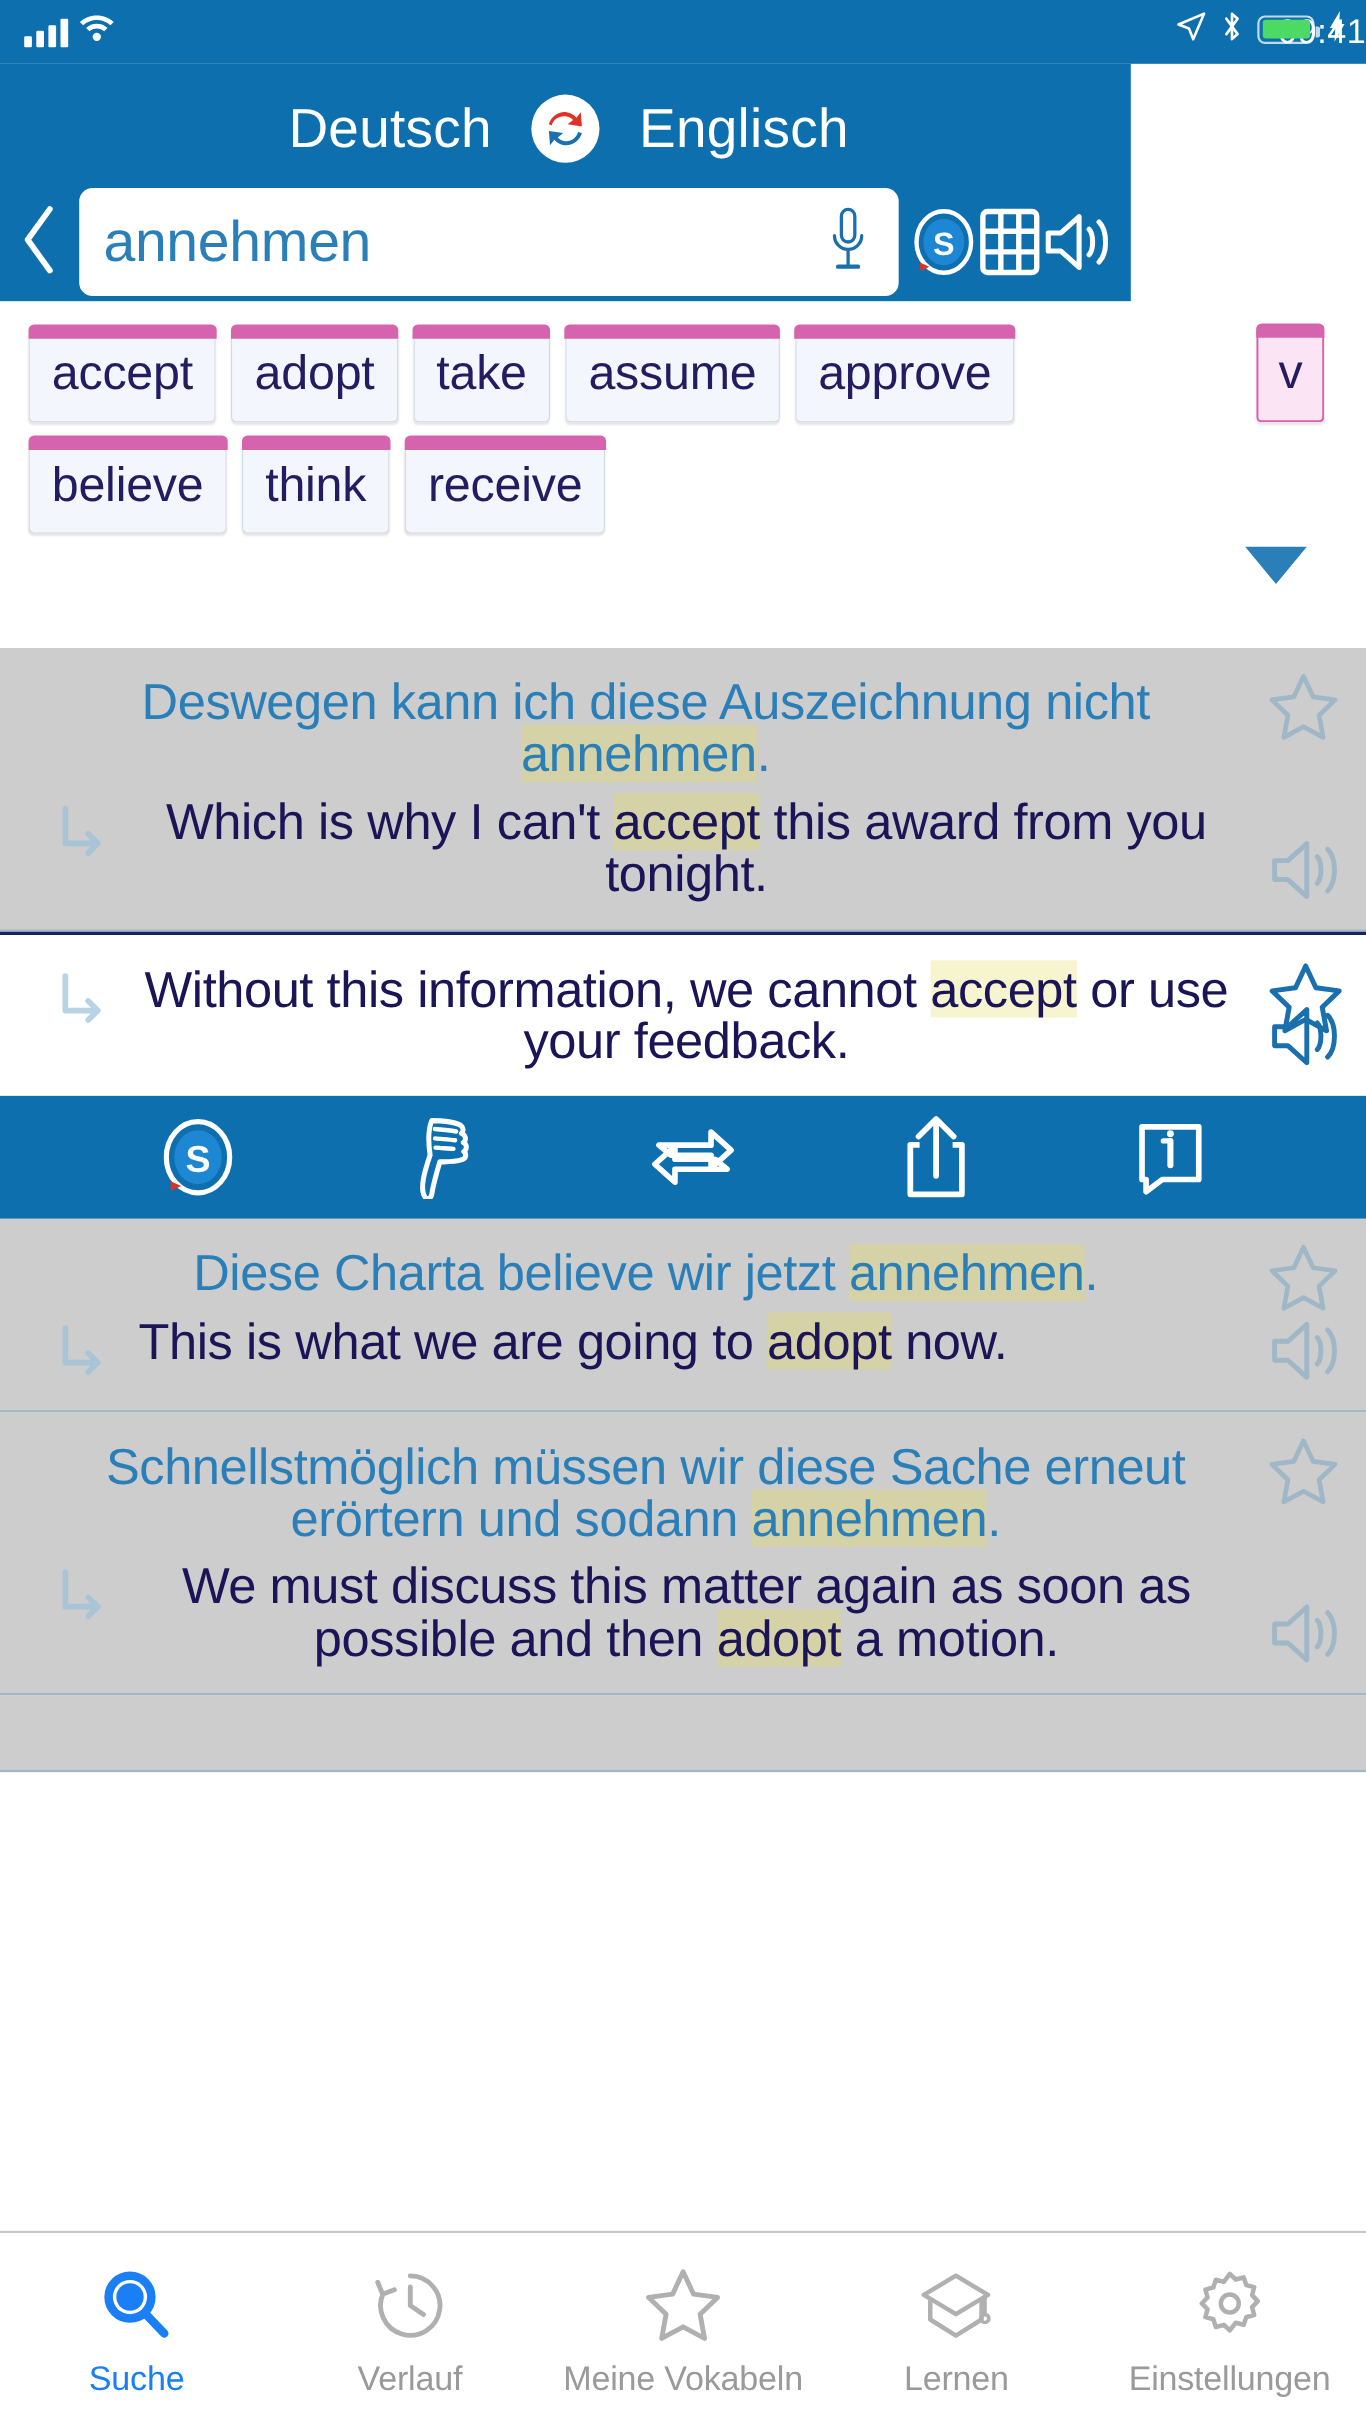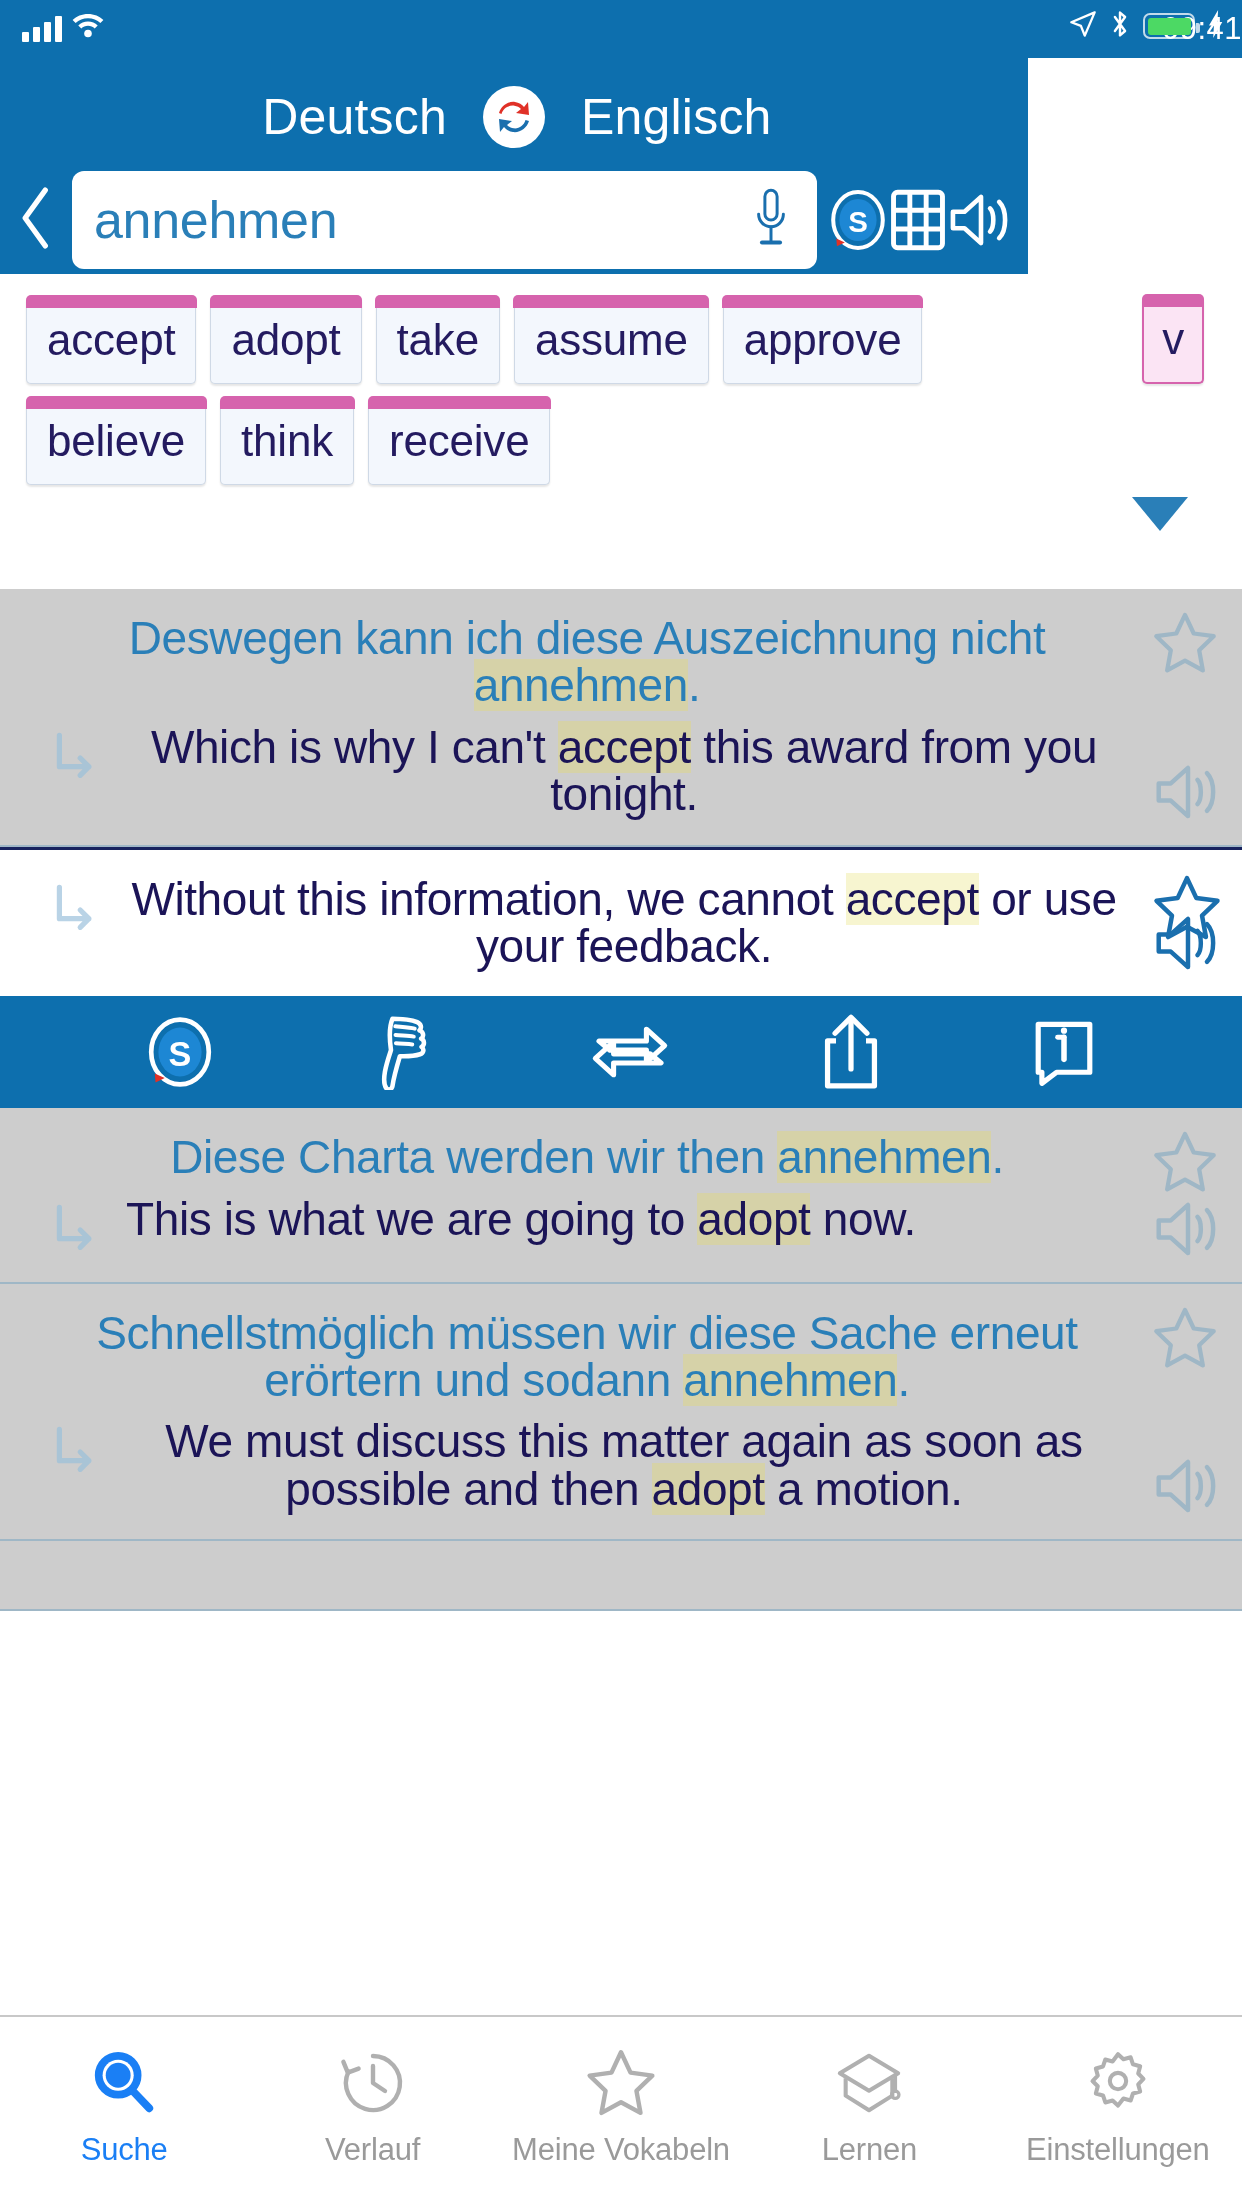--- a/index.html
+++ b/index.html
@@ -370,7 +370,7 @@
     </div>
 
     <div class="ex">
-      <div class="src-line"><span>Diese Charta werden wir then </span><mark class="hl">annehmen</mark><span>.</span></div>
+      <div class="src-line"><span>Diese Charta believe wir jetzt </span><mark class="hl">annehmen</mark><span>.</span></div>
       <div class="trg-wrap">
         <span class="arrow">
           <svg width="46" height="52" viewBox="0 0 26 30">

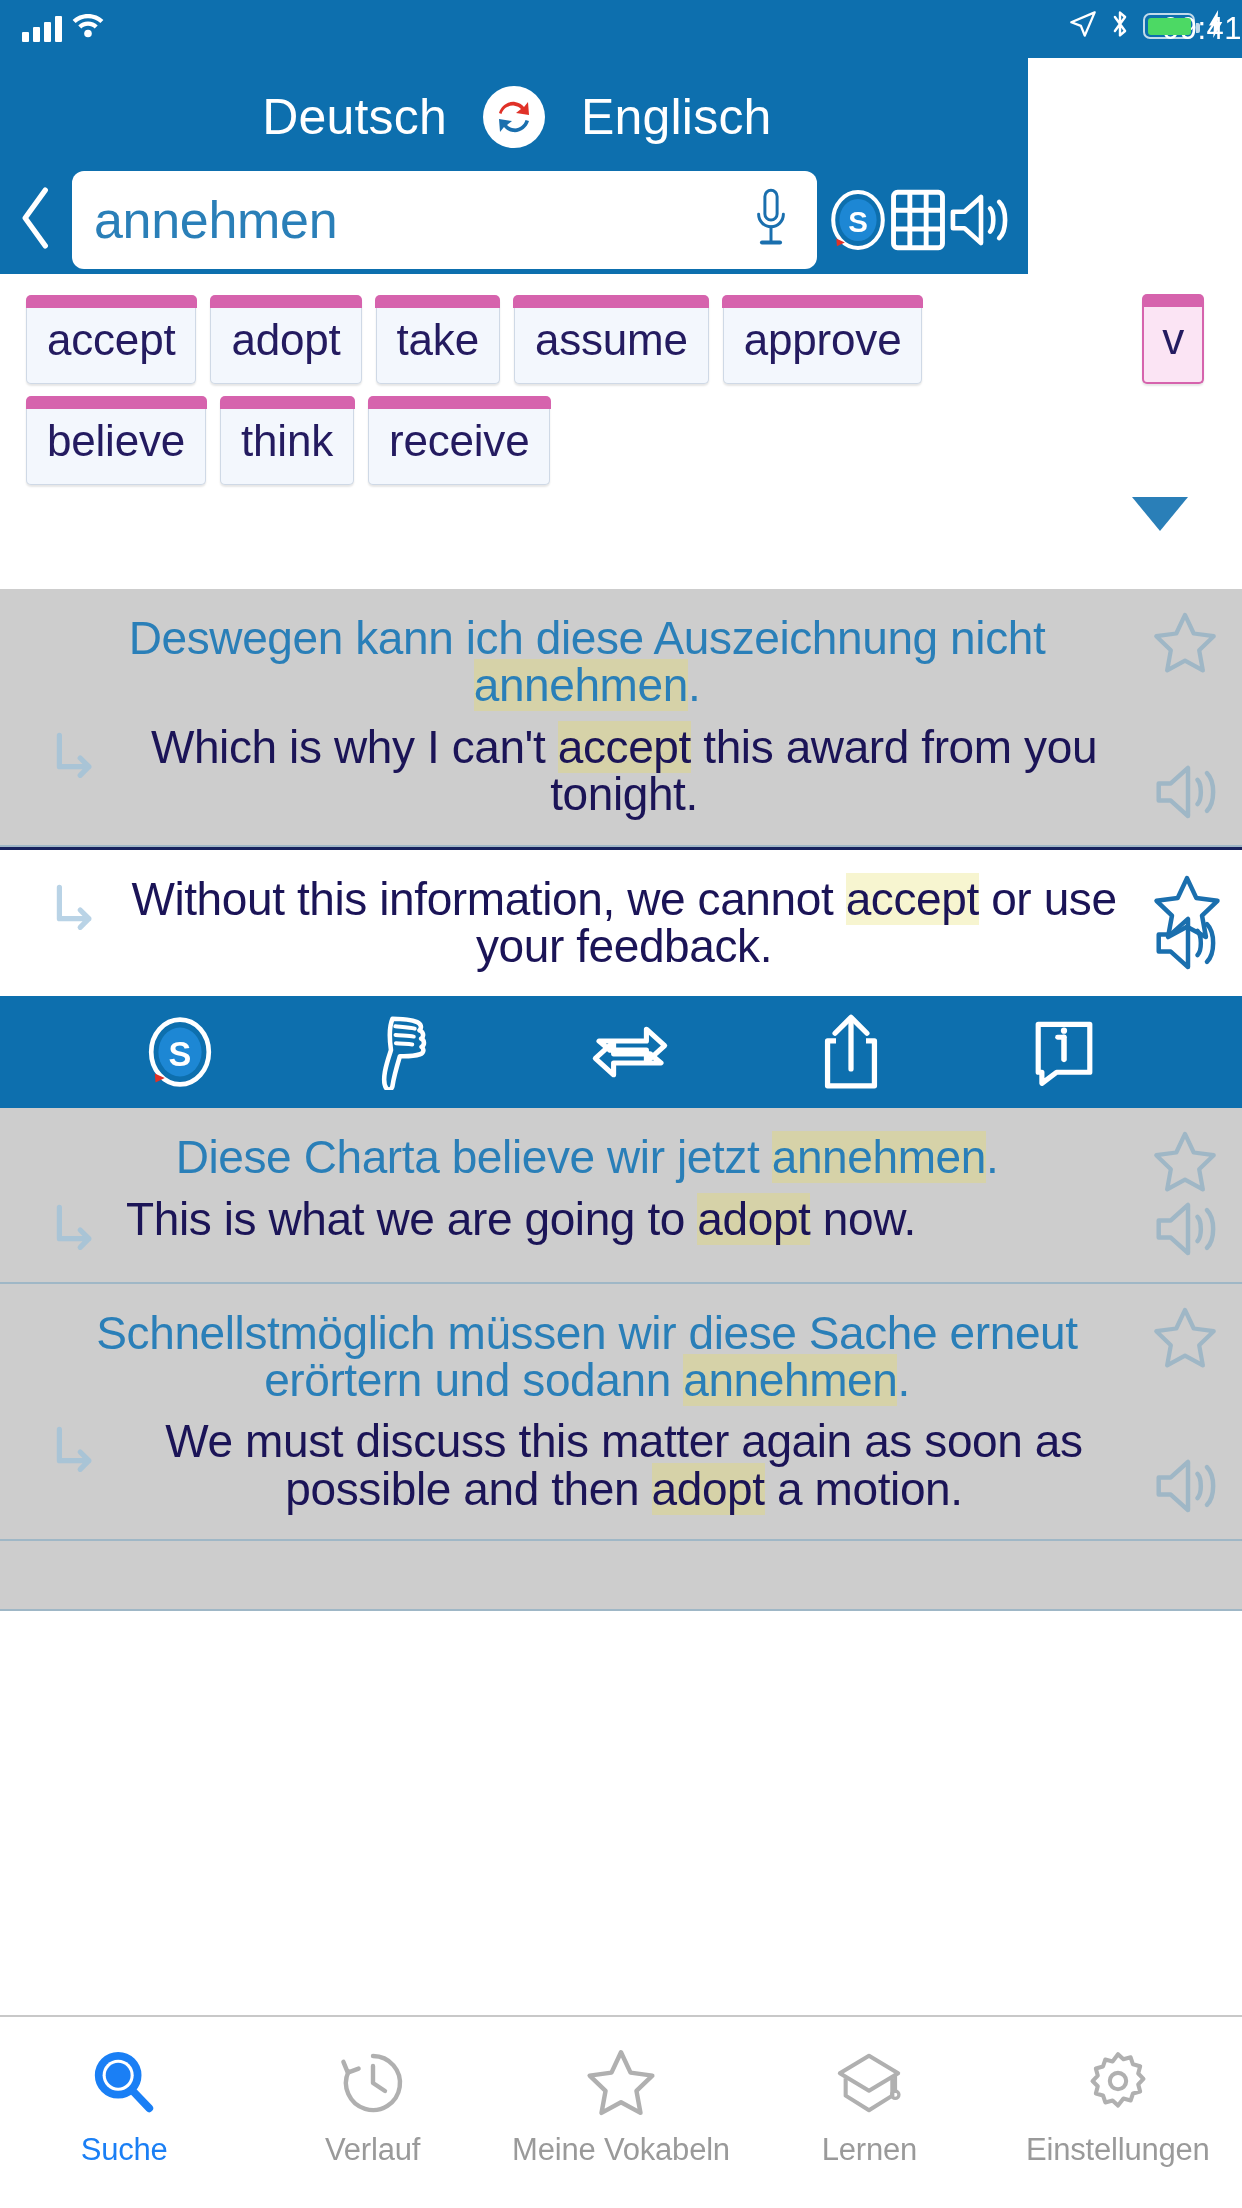--- a/index.html
+++ b/index.html
@@ -150,7 +150,7 @@
 
   
   .tabbar {
-    position:absolute; bottom:13px; left:0; width:1242px; height:180px;
+    position:absolute; bottom:0; left:0; width:1242px; height:180px;
     background:#fff; border-top:2px solid #c8c8c8;
     display:flex; align-items:center;
   }

